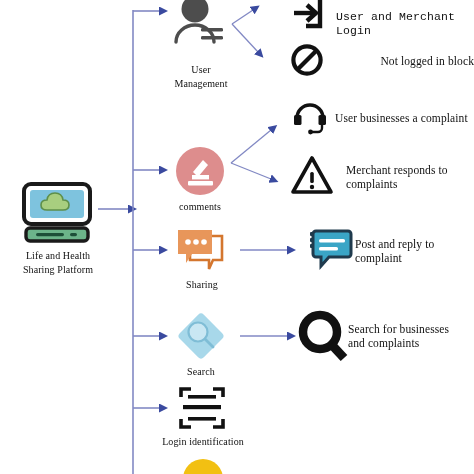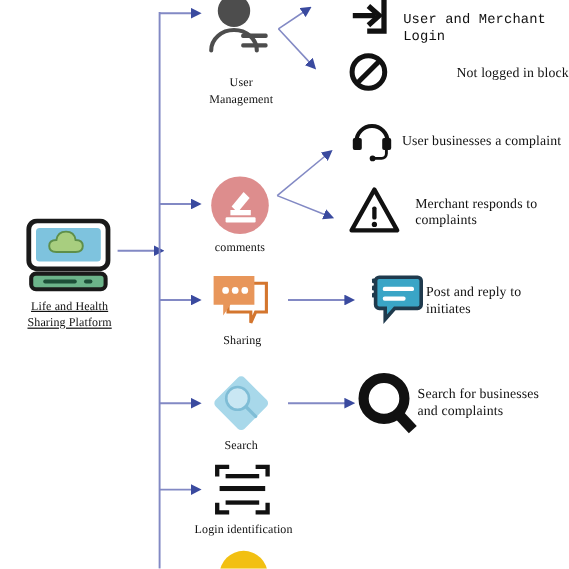--- a/index.html
+++ b/index.html
@@ -89,7 +89,7 @@
       <rect x="54" y="51" width="7" height="3.2" rx="1.6" fill="#1d4f38"></rect>
     </svg>
   </div>
-  <div class="caption" style="left:2px; top:249px; width:112px;text-decoration:underline;">
+  <div class="caption" style="left:2px; top:249px; width:112px;">
     <div>Life and Health</div>
     <div>Sharing Platform</div>
   </div>

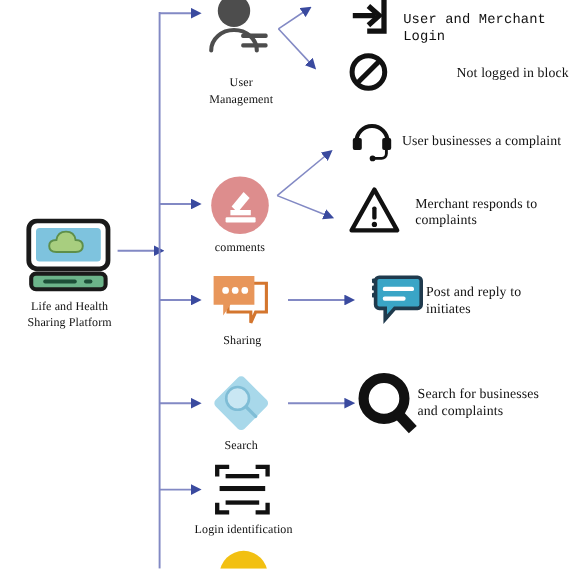--- a/index.html
+++ b/index.html
@@ -223,7 +223,7 @@
   </div>
   <div class="rlabel center" style="left:355px; top:237px; width:112px;">
     <div>Post and reply to</div>
-    <div>initiates</div>
+    <div>complaint</div>
   </div>
 
   <div class="icon-box" style="left:298px; top:310px; width:52px; height:54px;">

